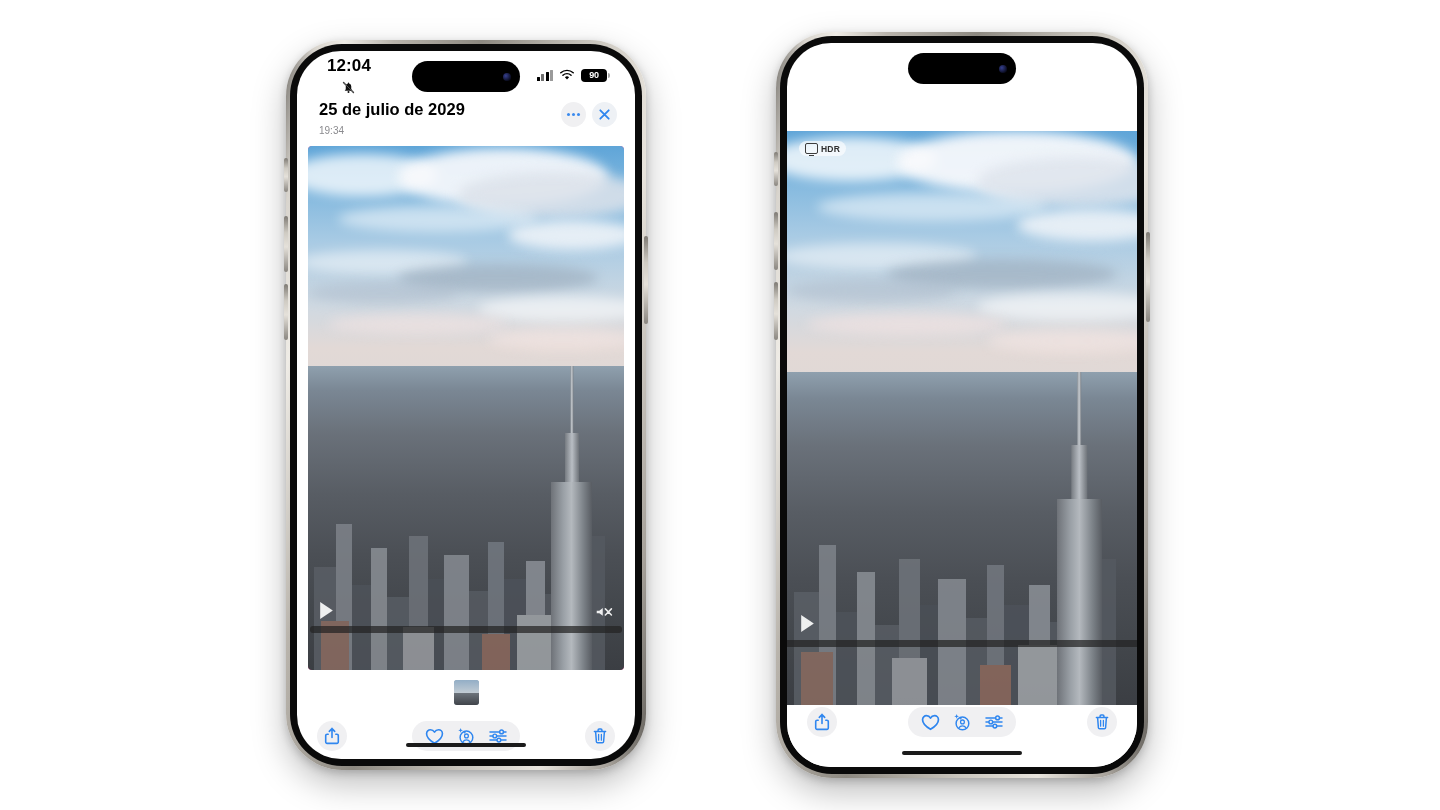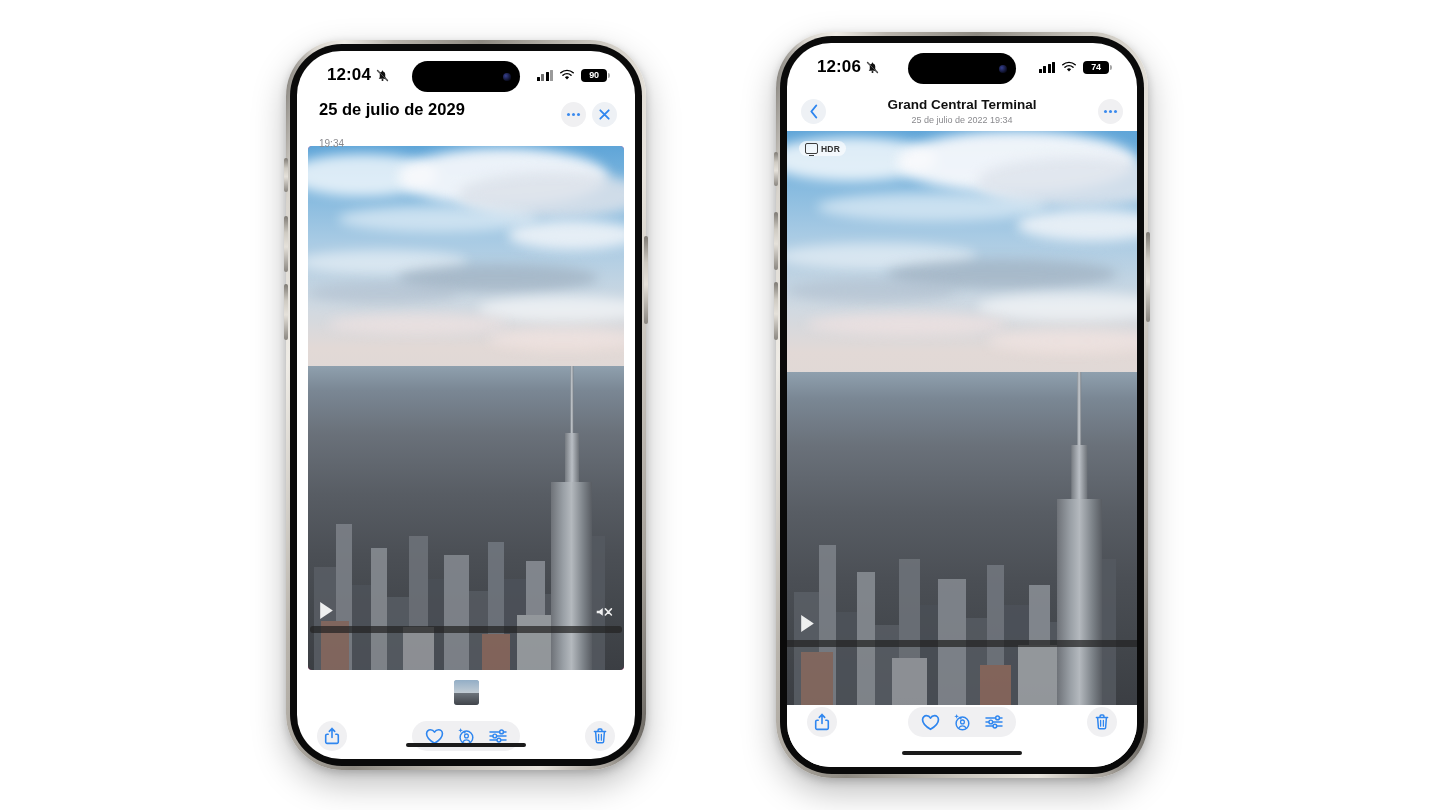--- a/index.html
+++ b/index.html
@@ -37,7 +37,7 @@
     display:flex;align-items:center;justify-content:space-between;
     padding:0 28px 0 30px;box-sizing:border-box;z-index:7;
   }
-  .sb-left{display:flex;align-items:center;gap:4px;}
+  .sb-left{display:flex;align-items:center;gap:4px;flex-direction:column;}
   .sb-time{font-size:17px;font-weight:700;color:#000;letter-spacing:.1px;
            font-family:"Liberation Sans",sans-serif;}
   .sb-right{display:flex;align-items:center;gap:6px;}

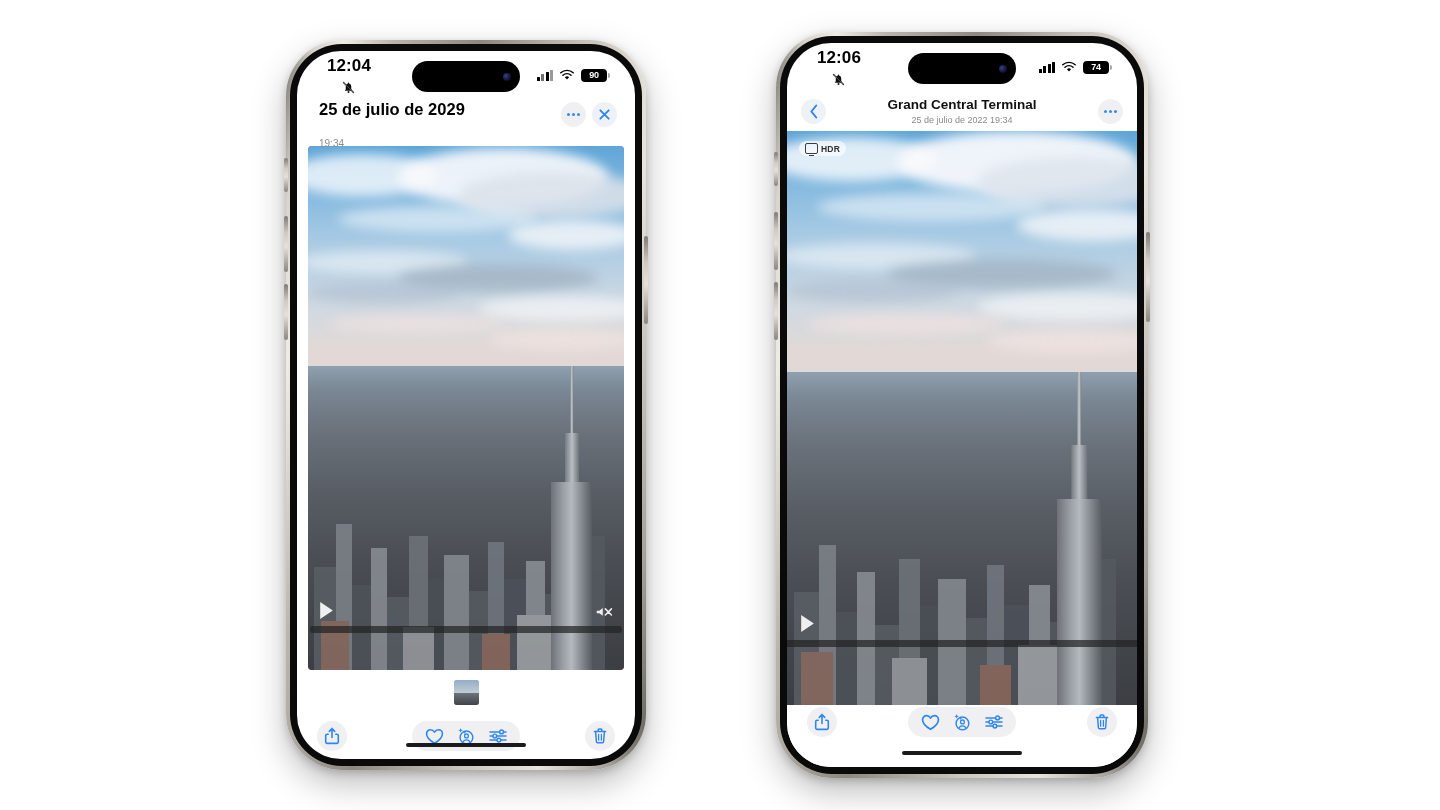--- a/index.html
+++ b/index.html
@@ -332,33 +332,6 @@
 
     <div class="screen">
 
-      <div class="statusbar">
-        <div class="sb-left">
-          <div class="sb-time">12:06</div>
-          <svg class="bell-off" viewBox="0 0 24 24">
-            <path d="M6 17h12l-1.6-2.1V10a4.4 4.4 0 0 0-3.4-4.3V5a1 1 0 0 0-2 0v.7A4.4 4.4 0 0 0 7.6 10v4.9L6 17z" fill="#111"></path>
-            <circle cx="12" cy="19.3" r="1.6" fill="#111"></circle>
-            <path d="M4 4 L20 20" stroke="#111" stroke-width="2.1" stroke-linecap="round"></path>
-            <path d="M4 4 L20 20" stroke="#fff" stroke-width="0.8" stroke-linecap="round" opacity=".55"></path>
-          </svg>
-        </div>
-        <div class="sb-right">
-          <div class="bars">
-            <i></i>
-              <i></i>
-              <i></i>
-              <i></i>
-          </div>
-          <svg class="wifi" viewBox="0 0 20 15">
-            <path d="M10 13.2 7.4 10.3a3.9 3.9 0 0 1 5.2 0L10 13.2z" fill="#000"></path>
-            <path d="M4.9 7.8a7.5 7.5 0 0 1 10.2 0" stroke="#000" stroke-width="1.8" fill="none" stroke-linecap="round"></path>
-            <path d="M2.2 4.8a11.4 11.4 0 0 1 15.6 0" stroke="#000" stroke-width="1.8" fill="none" stroke-linecap="round"></path>
-          </svg>
-          <div class="batt">
-            <span>74</span>
-          </div>
-        </div>
-      </div>
       <div class="island">
         <div class="lens"></div>
       </div>

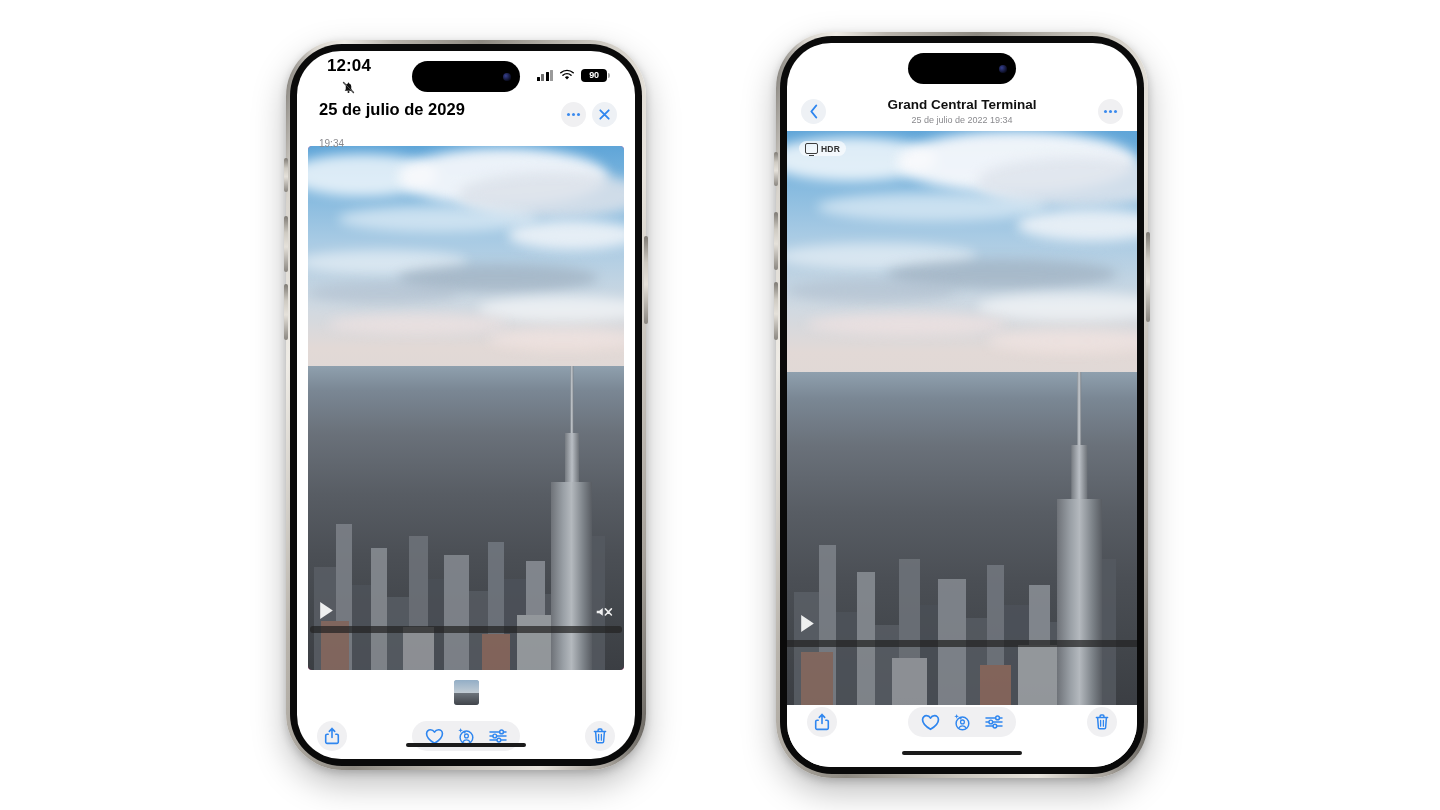--- a/index.html
+++ b/index.html
@@ -336,24 +336,6 @@
         <div class="lens"></div>
       </div>
 
-      <div class="nav2">
-        <div class="circ ghost">
-          <svg class="chev" width="10" height="15" viewBox="0 0 10 16">
-            <path d="M7.4 1.6 L2.2 8 L7.4 14.4" stroke="#2f86ef" stroke-width="2.1" fill="none" stroke-linecap="round" stroke-linejoin="round"></path>
-          </svg>
-        </div>
-        <div class="nav2-center">
-          <div class="nav2-title">Grand Central Terminal</div>
-          <div class="nav2-sub">25 de julio de 2022  19:34</div>
-        </div>
-        <div class="circ">
-          <div class="dots">
-              <i></i>
-              <i></i>
-              <i></i>
-            </div>
-        </div>
-      </div>
 
       <div class="photo" style="position:absolute;left:0;right:0;top:88px;bottom:62px;">
         <div class="sky"></div>

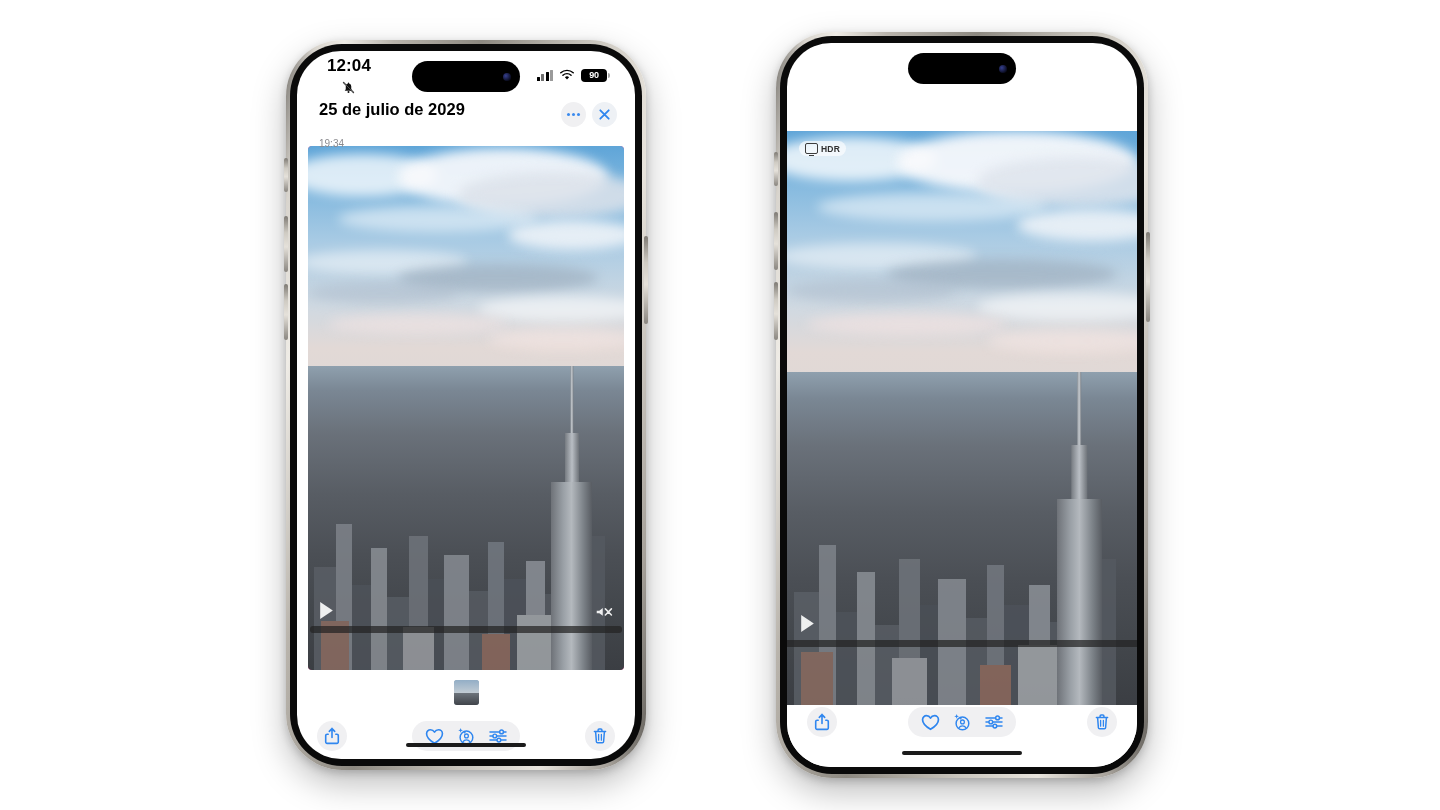--- a/index.html
+++ b/index.html
@@ -71,7 +71,7 @@
     justify-content:space-between;z-index:6;background:#fff;}
   .nav1-titles{padding-left:4px;padding-top:1px;}
   .nav1-title{font-size:16.5px;font-weight:700;color:#000;line-height:19px;}
-  .nav1-sub{font-size:10px;color:#8a8a8e;line-height:13px;margin-top:18px;}
+  .nav1-sub{font-size:10px;color:#8a8a8e;line-height:13px;margin-top:5px;}
   .nav1-actions{display:flex;align-items:center;gap:6px;padding-top:3px;}
   .circ{width:25px;height:25px;border-radius:50%;background:#f0f0f2;
     display:flex;align-items:center;justify-content:center;}

